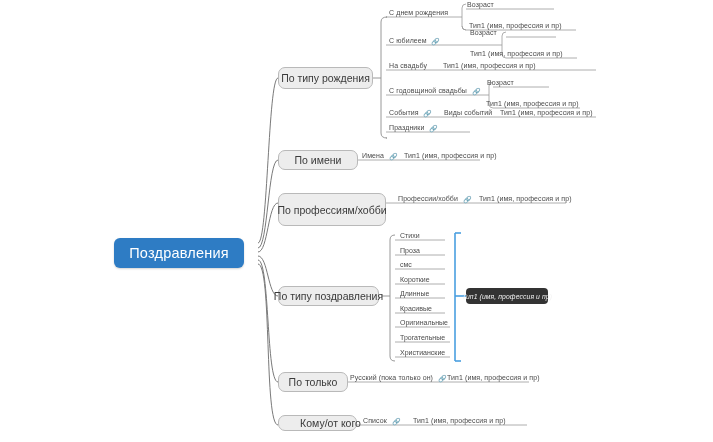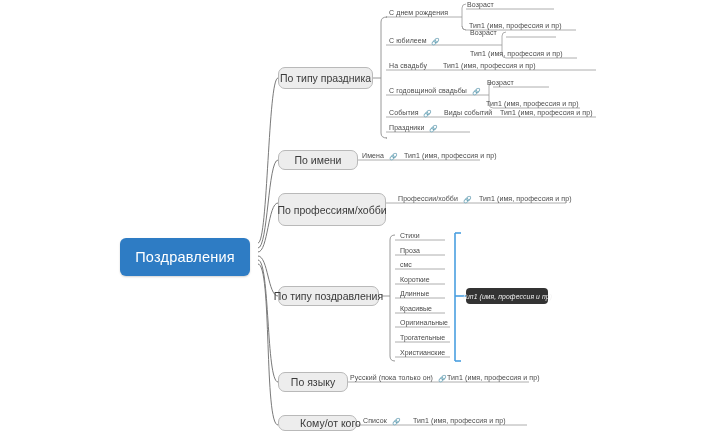--- a/index.html
+++ b/index.html
@@ -187,7 +187,7 @@
   </div>
 
   <div class="l1-node" style="left:278px;top:67px;width:95px;height:22px;">
-    <span>По типу праздника</span>
+    <span>По типу рождения</span>
   </div>
 
   <div class="l1-node" style="left:278px;top:150px;width:80px;height:20px;">

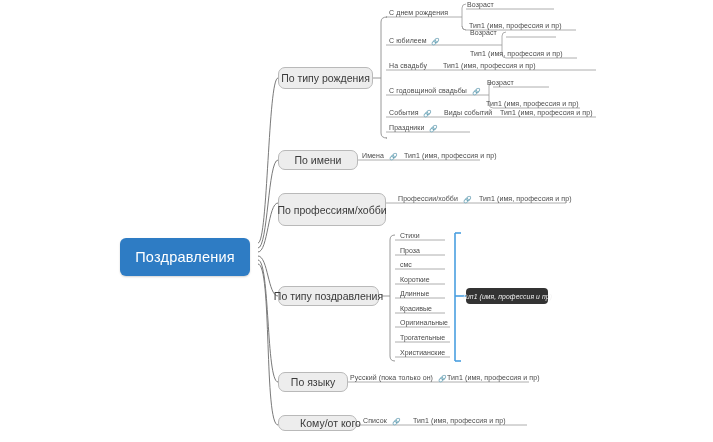--- a/index.html
+++ b/index.html
@@ -182,7 +182,7 @@
     </g>
   </svg>
 
-  <div class="root-node" style="left:120px;top:238px;width:130px;height:38px;">
+  <div class="root-node" style="left:114px;top:238px;width:130px;height:30px;">
     <span>Поздравления</span>
   </div>
 

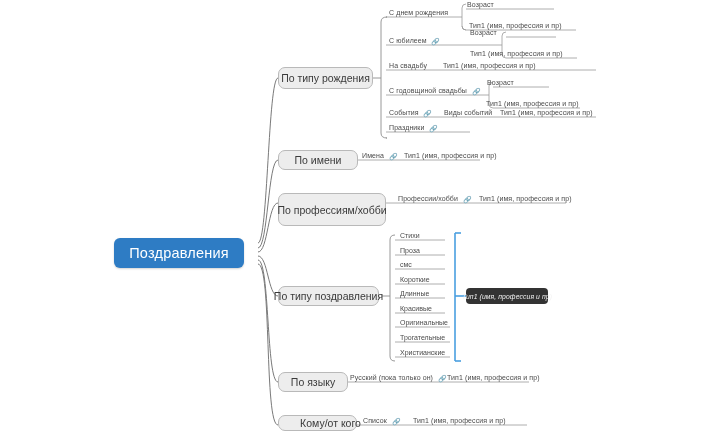--- a/index.html
+++ b/index.html
@@ -203,7 +203,7 @@
   </div>
 
   <div class="l1-node" style="left:278px;top:372px;width:70px;height:20px;">
-    <span>По языку</span>
+    <span>По только</span>
   </div>
 
   <div class="l1-node" style="left:278px;top:415px;width:79px;height:16px;padding-left:34px;">

